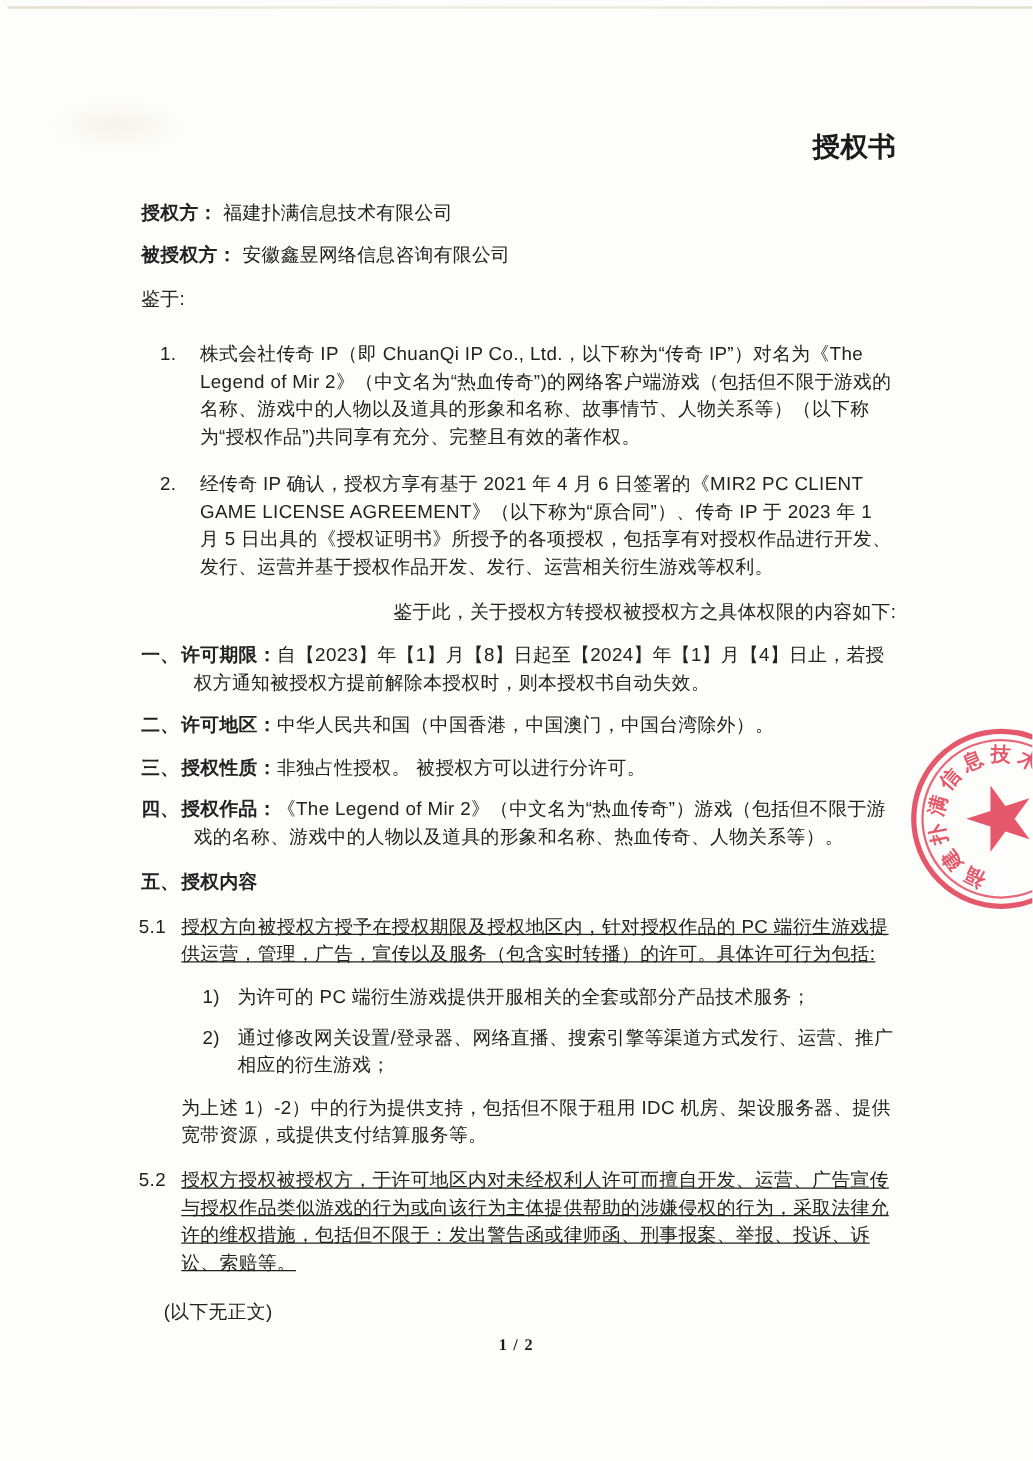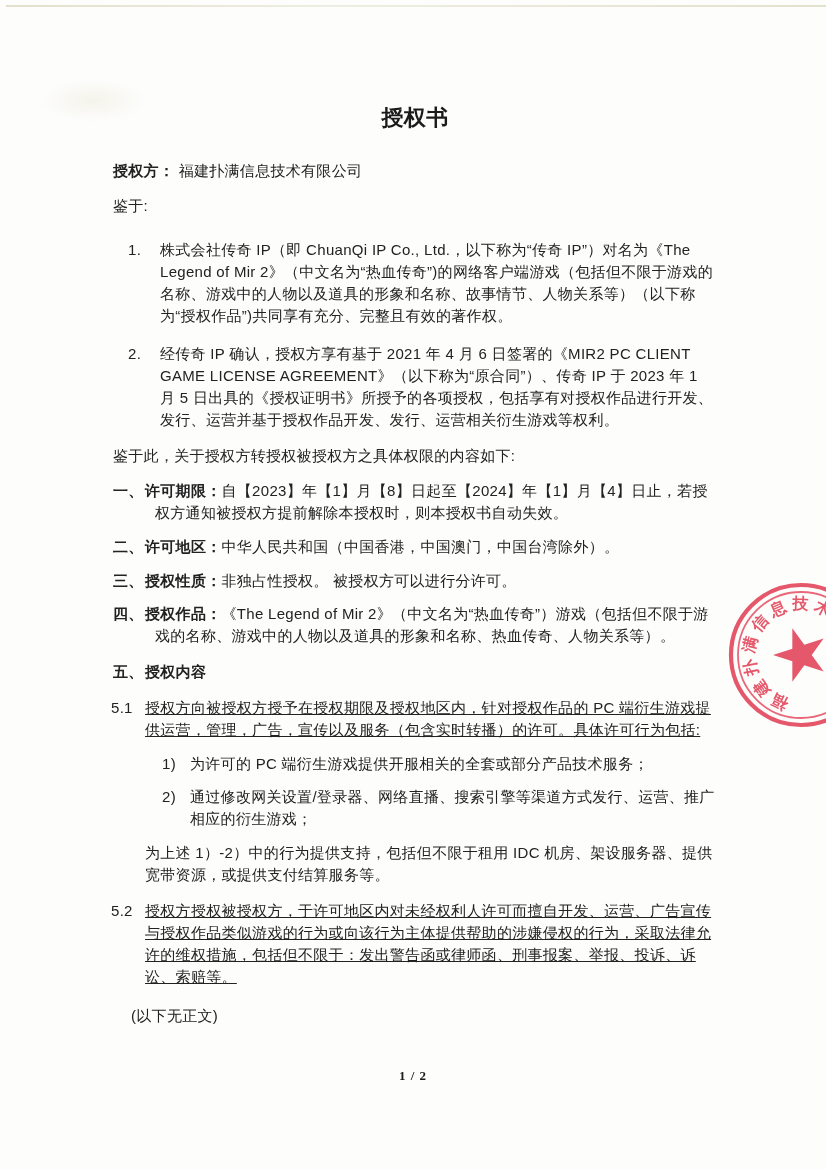--- a/index.html
+++ b/index.html
@@ -29,7 +29,7 @@
     letter-spacing:.3px;
   }
   .doc-title {
-    margin:105px 0 0 0; text-align:center;
+    margin:105px 0 0 0; text-align:right;
     font-size:22px; line-height:26px; font-weight:bold; color:#1b1b1b;
   }
   .party { margin-top:29px; }

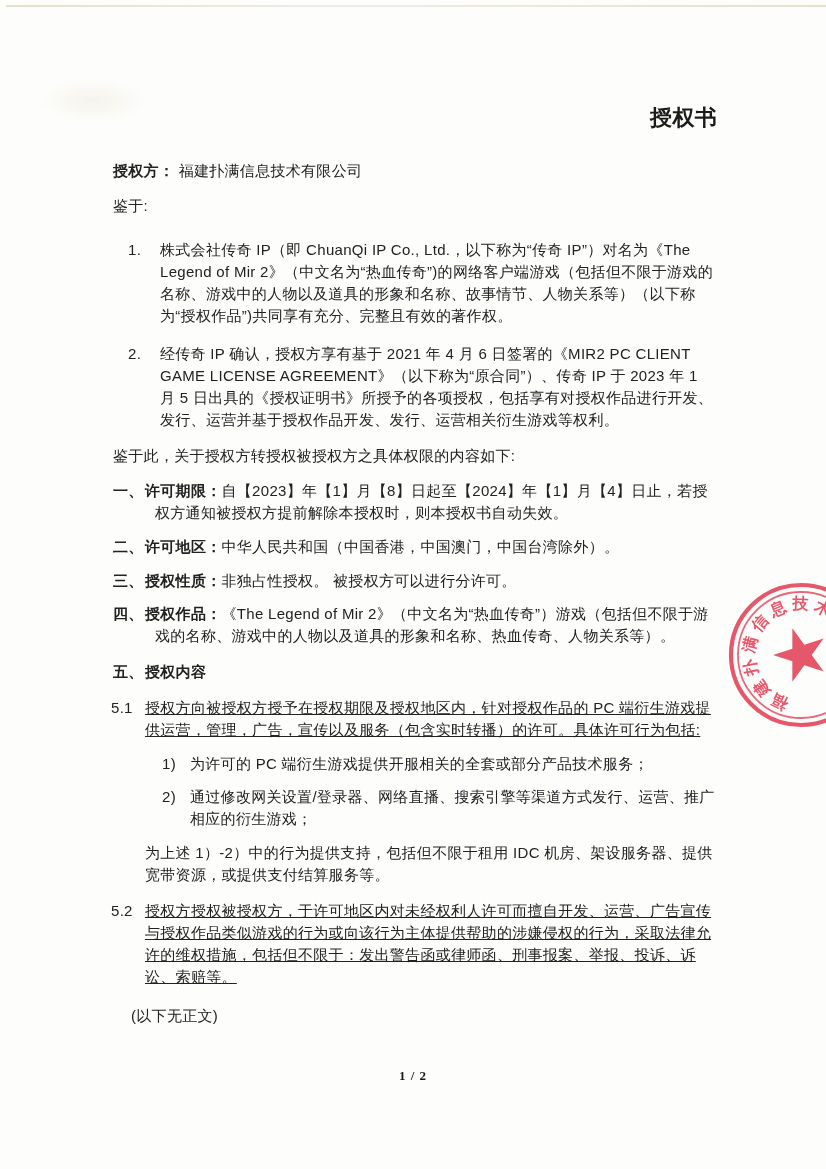--- a/index.html
+++ b/index.html
@@ -93,6 +93,10 @@
       <span class="lbl">授权方：</span>
       <span>福建扑满信息技术有限公司</span>
     </div>
+    <div class="party">
+      <span class="lbl">被授权方：</span>
+      <span>安徽鑫昱网络信息咨询有限公司</span>
+    </div>
 
     <div class="whereas-label">鉴于:</div>
 

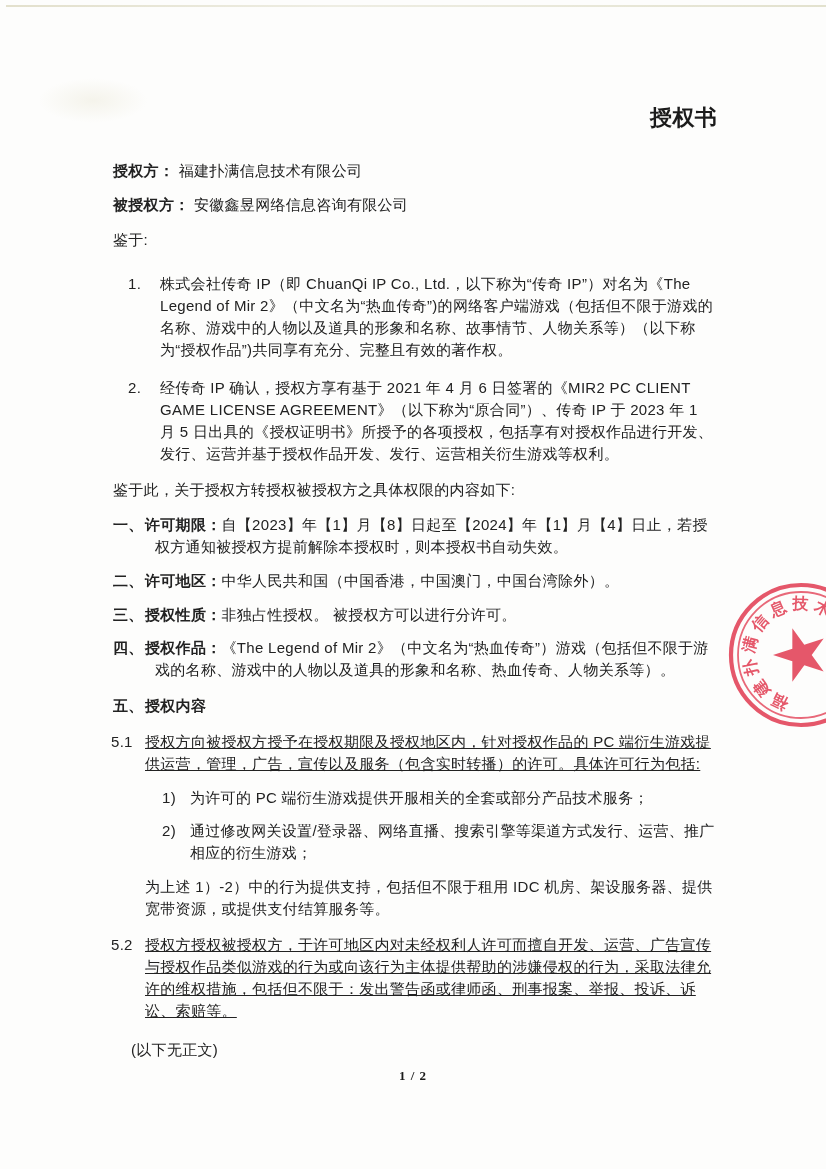--- a/index.html
+++ b/index.html
@@ -42,7 +42,7 @@
   .witem .wnum { flex:0 0 47px; box-sizing:border-box; padding-left:15px; }
   .witem .wtext { flex:1; }
 
-  .preamble { margin-top:14px; }
+  .preamble { margin-top:14px;text-align:right; }
 
   .term { position:relative; margin-top:12px; padding-left:42px; text-indent:-10px; }
   .term.first { margin-top:13px; }

